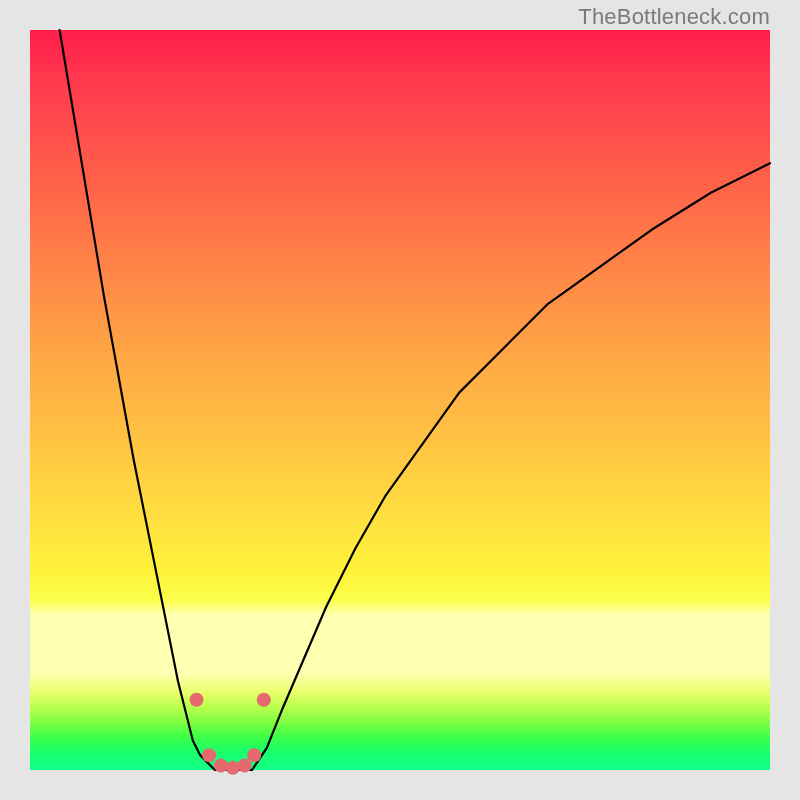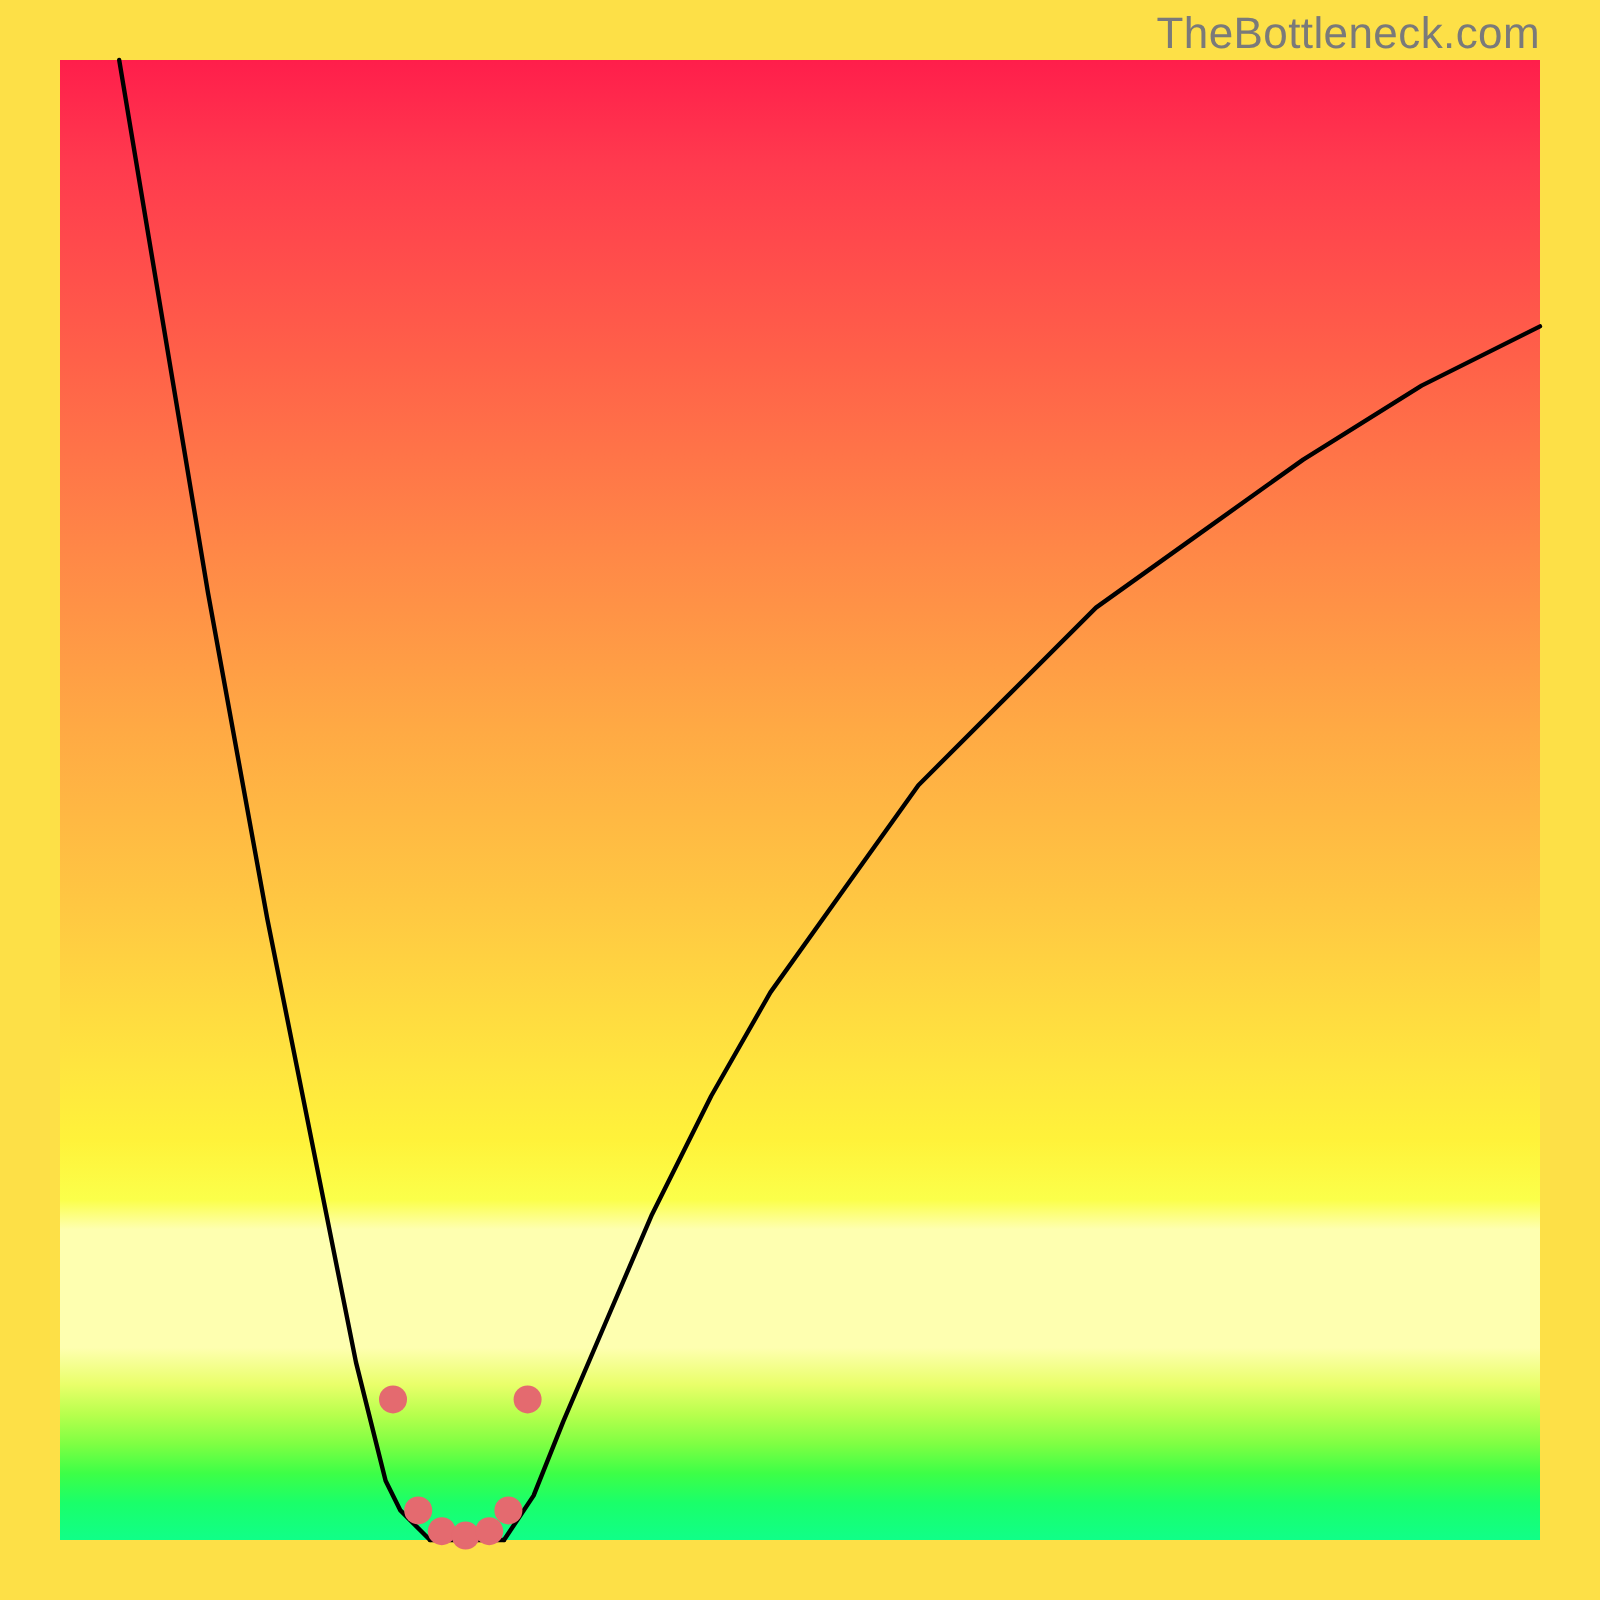--- a/index.html
+++ b/index.html
@@ -14,7 +14,7 @@
   .frame {
     position: absolute;
     inset: 0;
-    background: #fde047;
+    background: #e5e5e5;
   }
   .plot {
     position: absolute;

